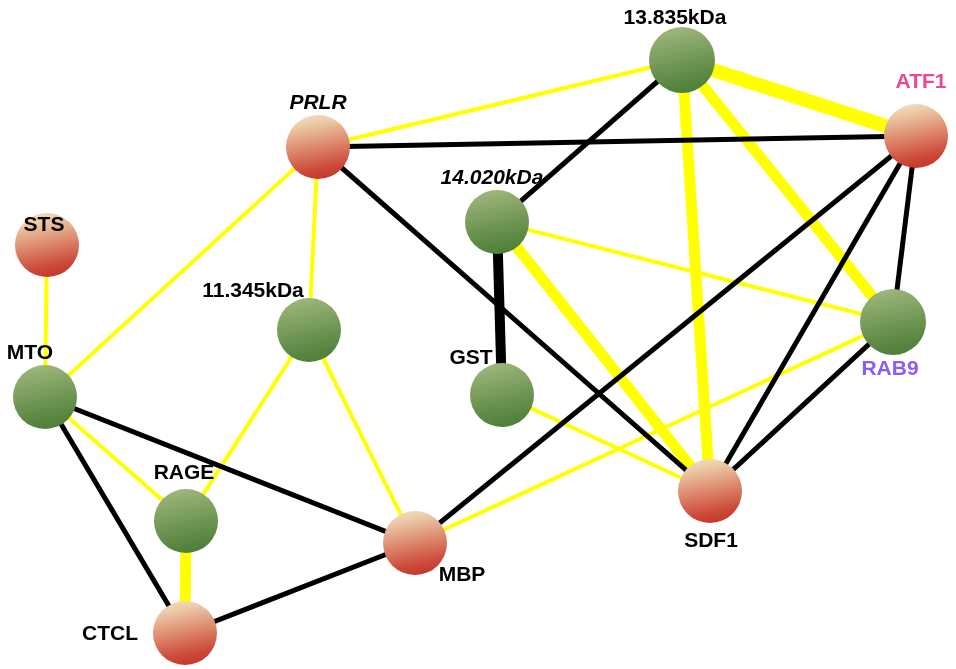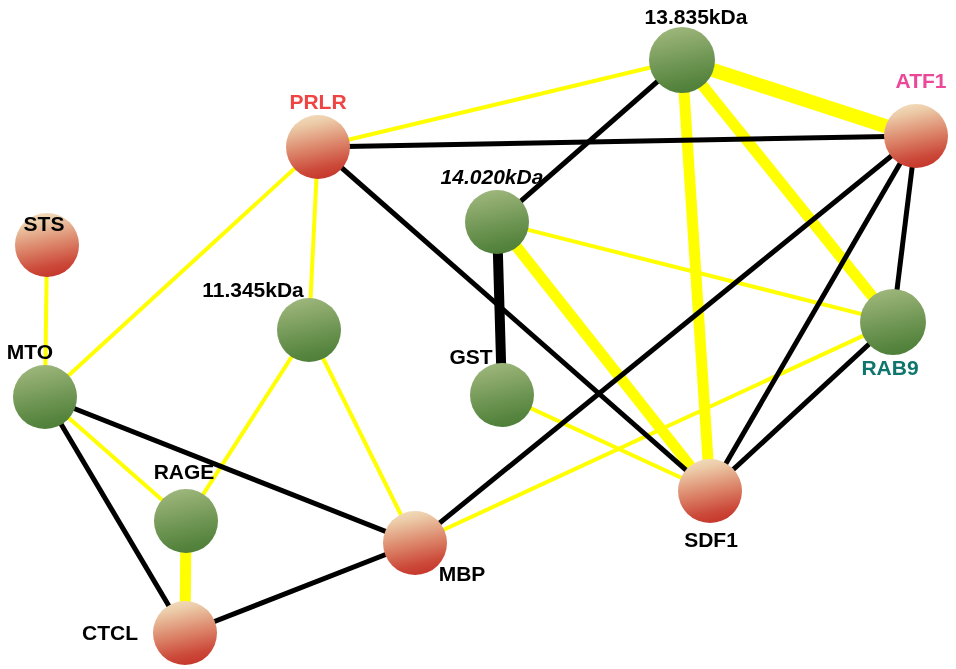--- a/index.html
+++ b/index.html
@@ -84,7 +84,7 @@
     <div class="node red" style="left: 383px; top: 511px; width: 64px; height: 64px;"></div>
     <div class="node-label" style="left: 462px; top: 573px; color: rgb(0, 0, 0);">MBP</div>
     <div class="node green" style="left: 649px; top: 27px; width: 66px; height: 66px;"></div>
-    <div class="node-label" style="left: 675px; top: 16px; color: rgb(0, 0, 0); margin-left: 21px;">13.835kDa</div>
+    <div class="node-label" style="left: 675px; top: 16px; color: rgb(0, 0, 0);">13.835kDa</div>
     <div class="node green" style="left: 465px; top: 190px; width: 64px; height: 64px;"></div>
     <div class="node-label" style="left: 492px; top: 176px; color: rgb(0, 0, 0); font-style: italic;">14.020kDa</div>
     <div class="node green" style="left: 470px; top: 363px; width: 64px; height: 64px;"></div>

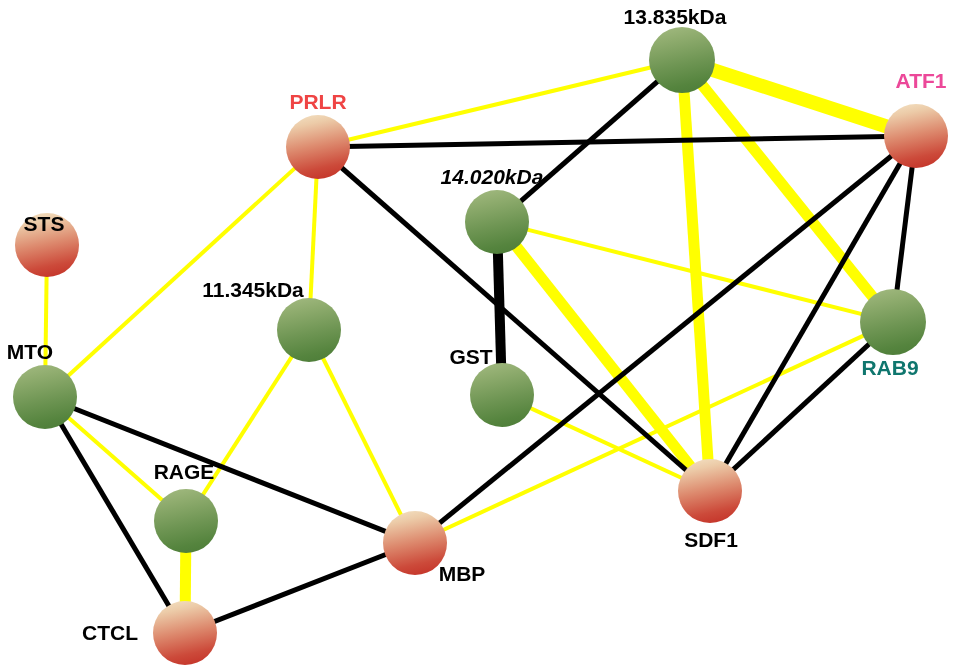--- a/index.html
+++ b/index.html
@@ -74,7 +74,7 @@
     <div class="node green" style="left: 13px; top: 365px; width: 64px; height: 64px;"></div>
     <div class="node-label" style="left: 30px; top: 351px; color: rgb(0, 0, 0);">MTO</div>
     <div class="node red" style="left: 286px; top: 115px; width: 64px; height: 64px;"></div>
-    <div class="node-label" style="left: 318px; top: 101px; color: #ef4444;">PRLR</div>
+    <div class="node-label" style="left: 318px; top: 101px; color: #000000; font-style: italic;">PRLR</div>
     <div class="node green" style="left: 277px; top: 298px; width: 64px; height: 64px;"></div>
     <div class="node-label" style="left: 253px; top: 289px; color: rgb(0, 0, 0);">11.345kDa</div>
     <div class="node green" style="left: 154px; top: 489px; width: 64px; height: 64px;"></div>

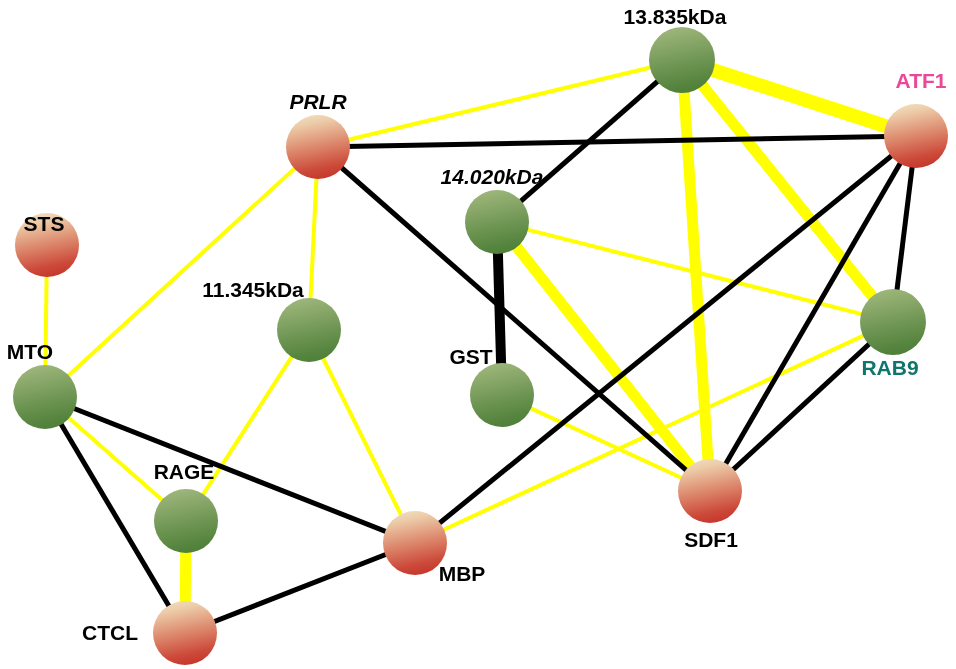--- a/index.html
+++ b/index.html
@@ -92,7 +92,7 @@
     <div class="node red" style="left: 884px; top: 104px; width: 64px; height: 64px;"></div>
     <div class="node-label" style="left: 921px; top: 80px; color: #ec4899;">ATF1</div>
     <div class="node green" style="left: 860px; top: 289px; width: 66px; height: 66px;"></div>
-    <div class="node-label" style="left: 890px; top: 367px; color: #0f766e;">RAB9</div>
+    <div class="node-label" style="left: 890px; top: 367px; color: #8b5cf6;">RAB9</div>
     <div class="node red" style="left: 678px; top: 459px; width: 64px; height: 64px;"></div>
     <div class="node-label" style="left: 711px; top: 539px; color: rgb(0, 0, 0);">SDF1</div>
   </div>

